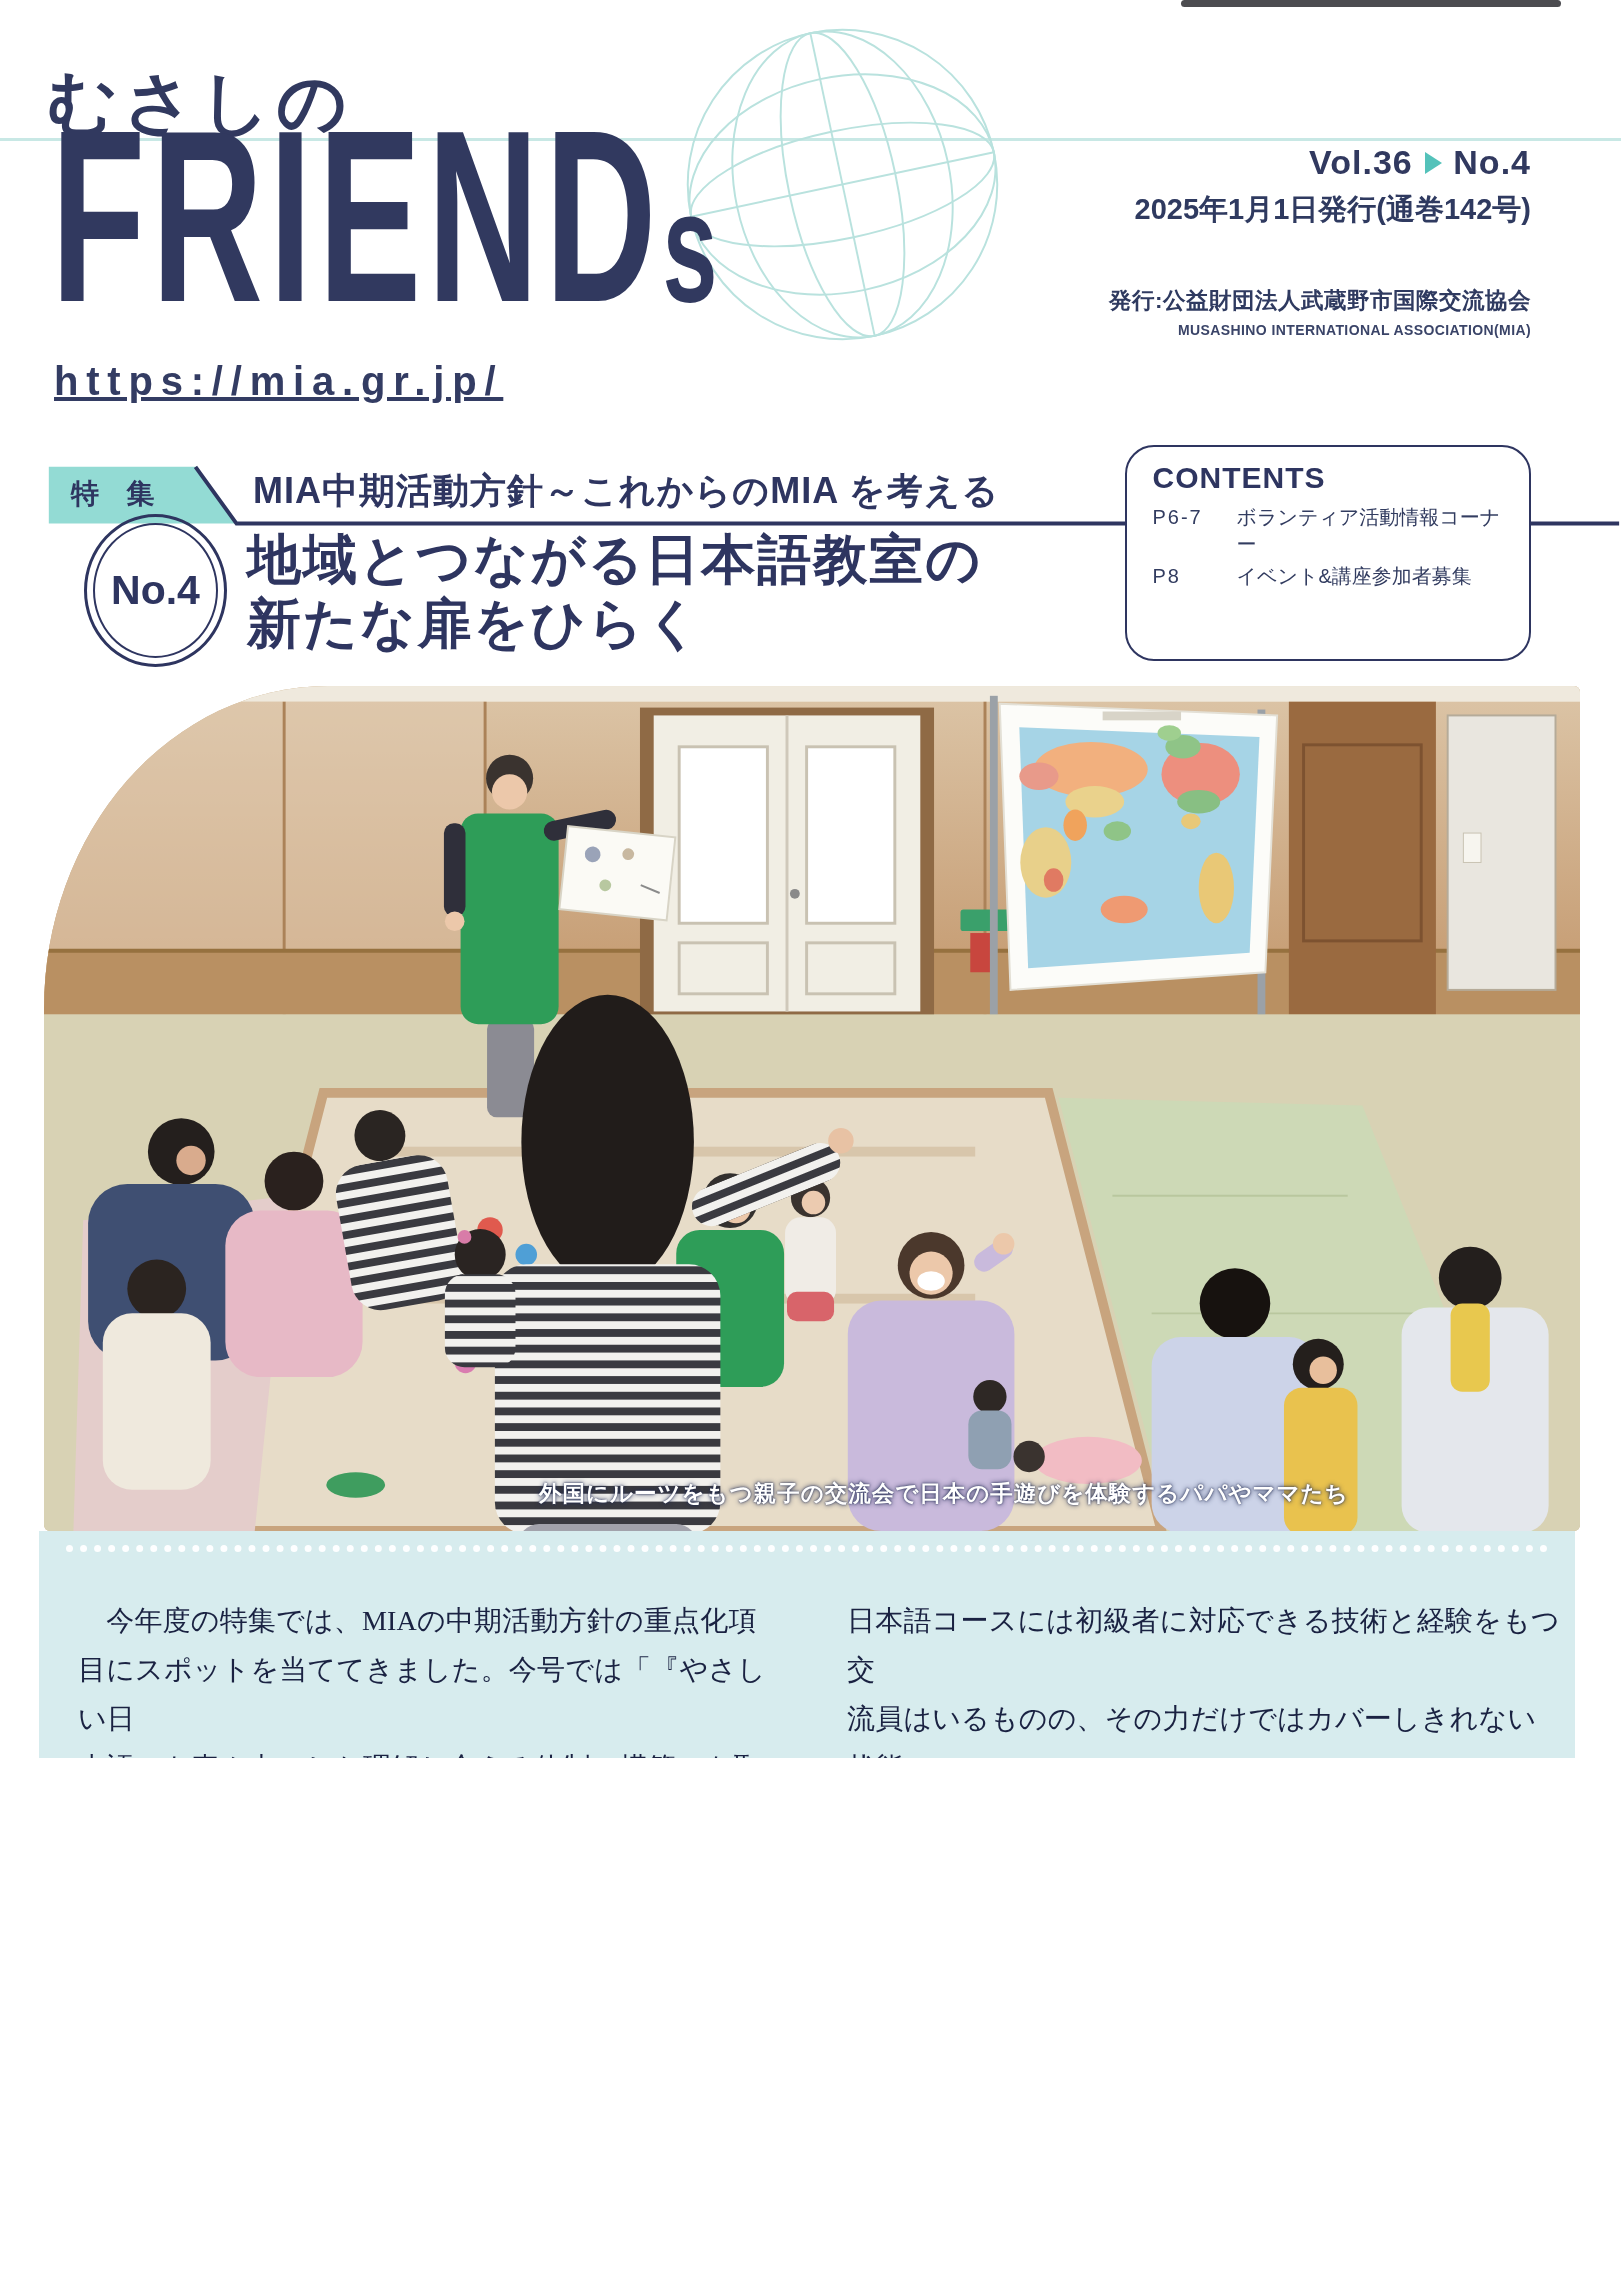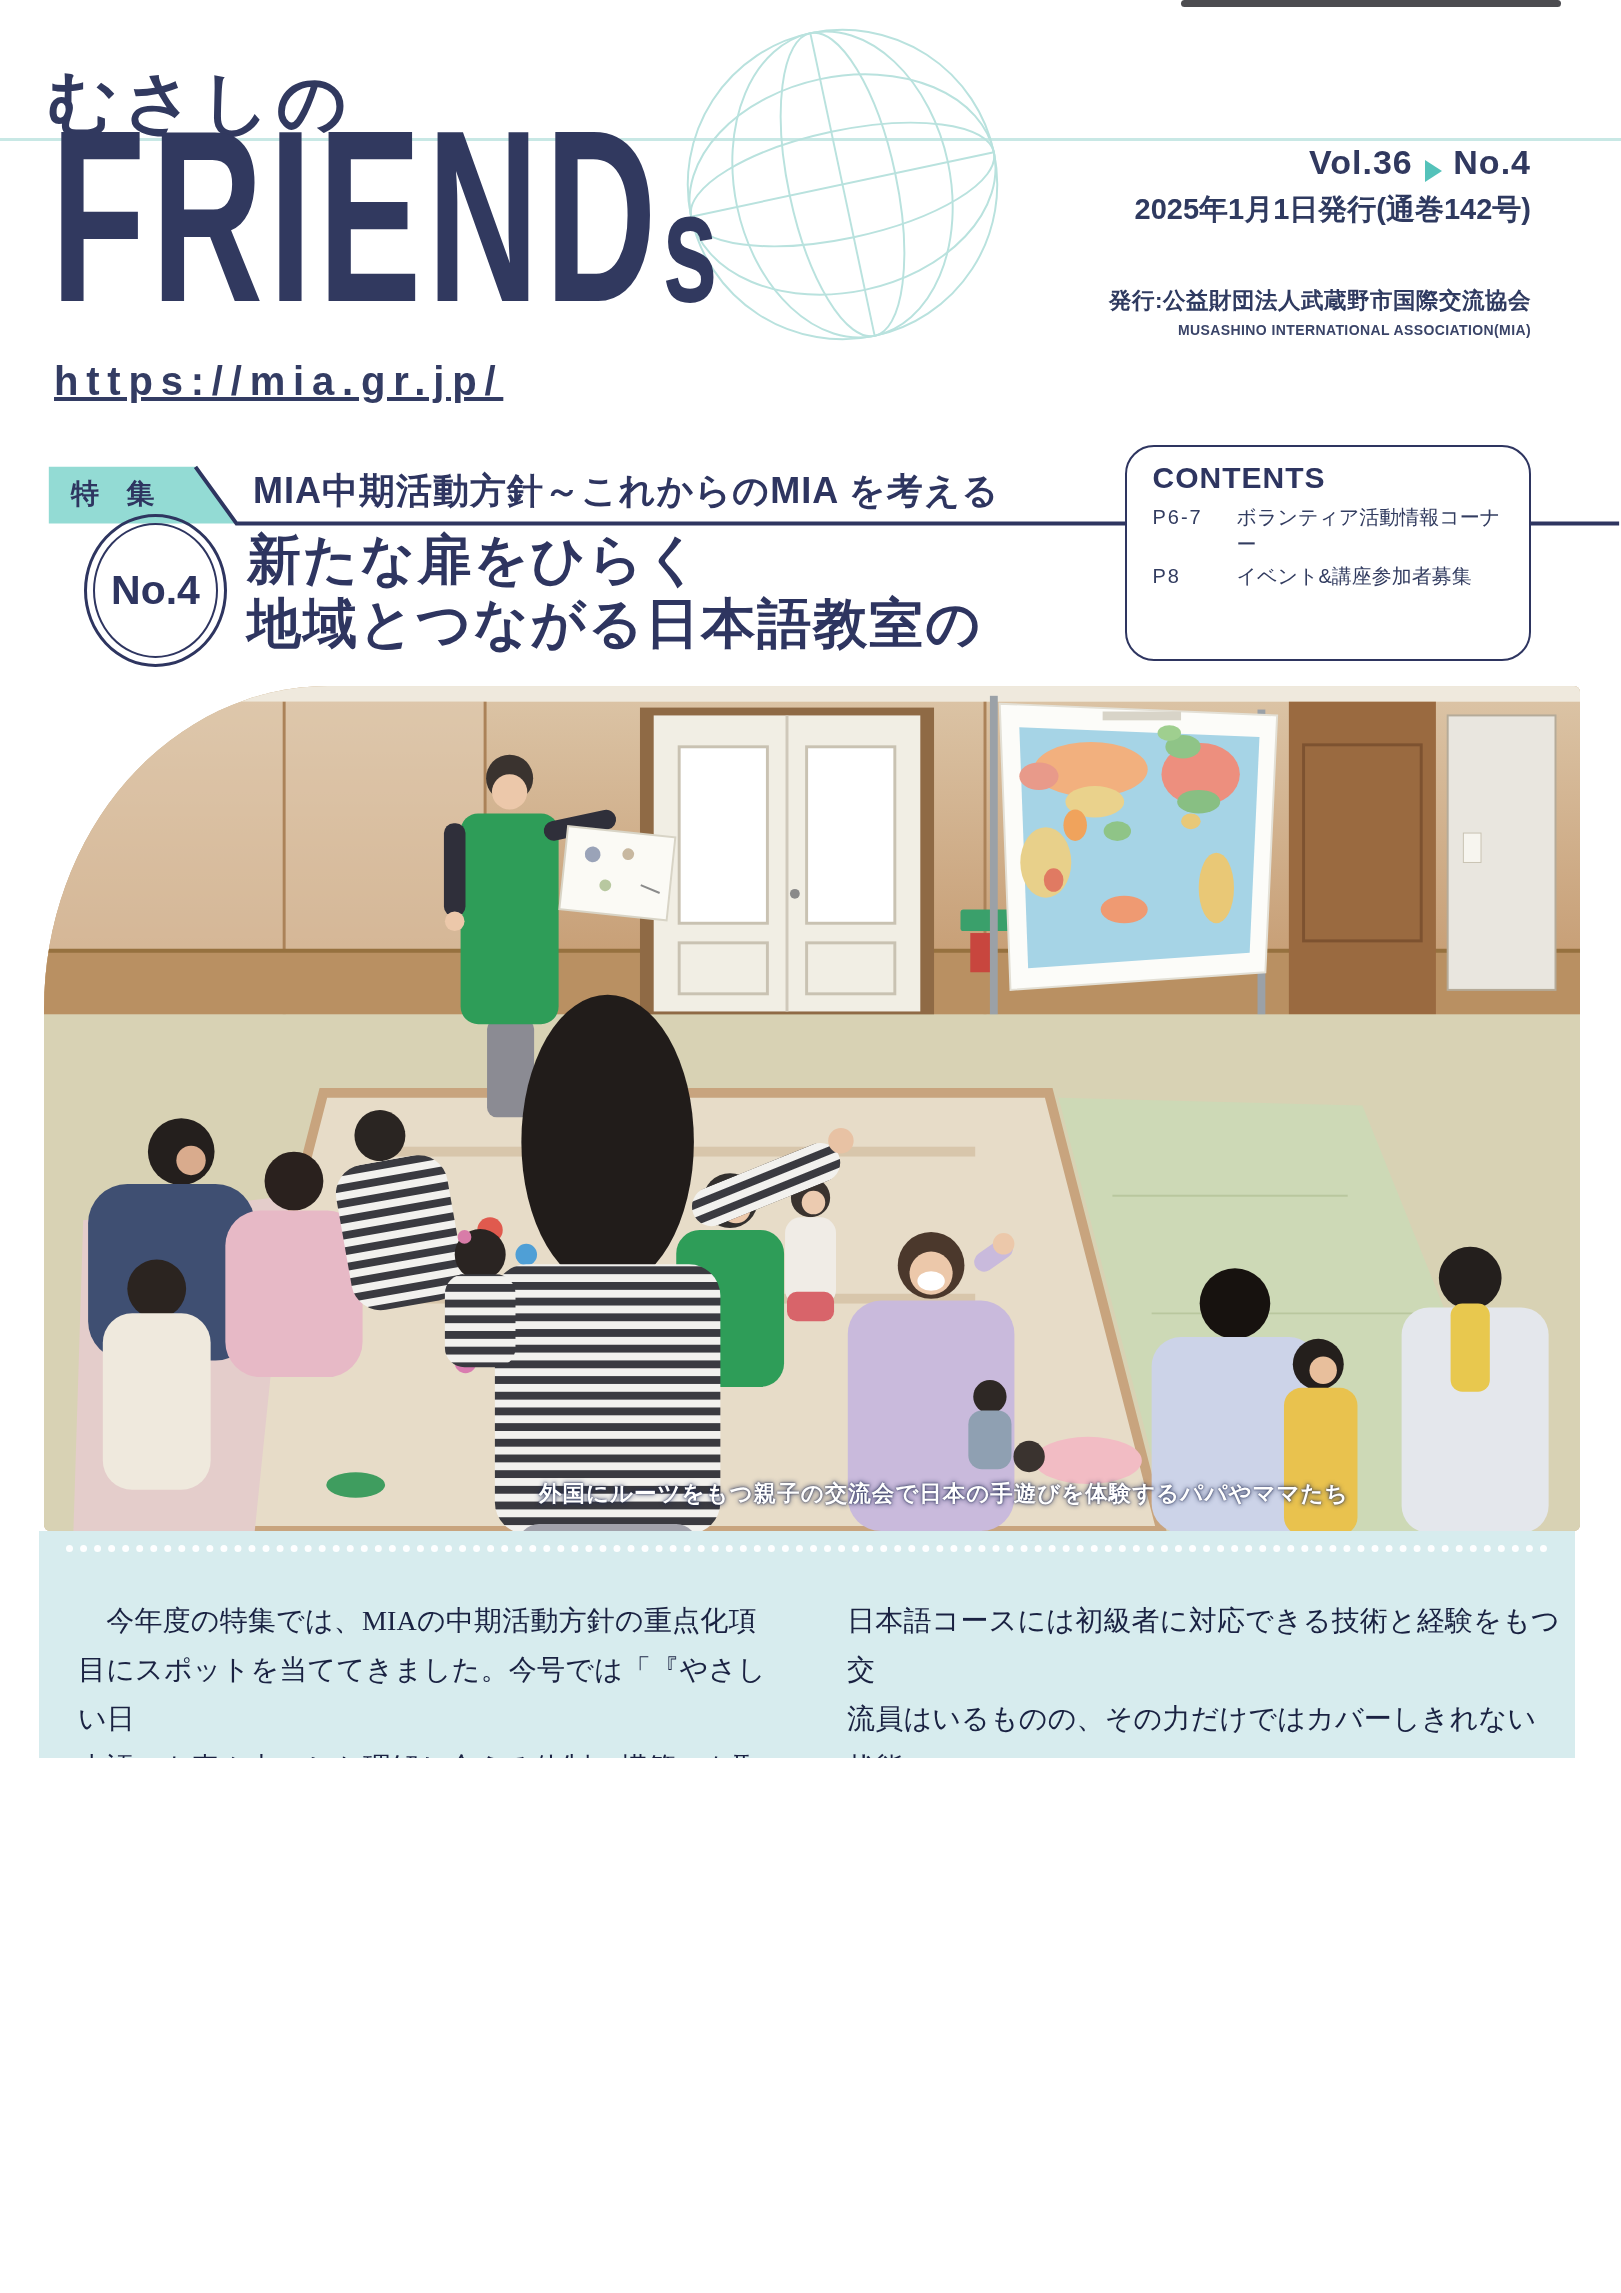--- a/index.html
+++ b/index.html
@@ -15,7 +15,7 @@
             z-index:2;white-space:nowrap;}
   .title-en .small-s{font-size:157px;letter-spacing:0;}
   .issue-block{position:absolute;right:90px;top:143px;text-align:right;z-index:3;}
-  .vol-line{display:flex;justify-content:flex-end;align-items:flex-end;gap:11.8px;
+  .vol-line{display:flex;justify-content:flex-end;align-items:center;gap:11.8px;
             font-size:34px;font-weight:700;color:#31395f;letter-spacing:1px;}
   .tri{width:0;height:0;border-left:17.6px solid #54c2ba;border-top:11.8px solid transparent;
        border-bottom:11.8px solid transparent;}

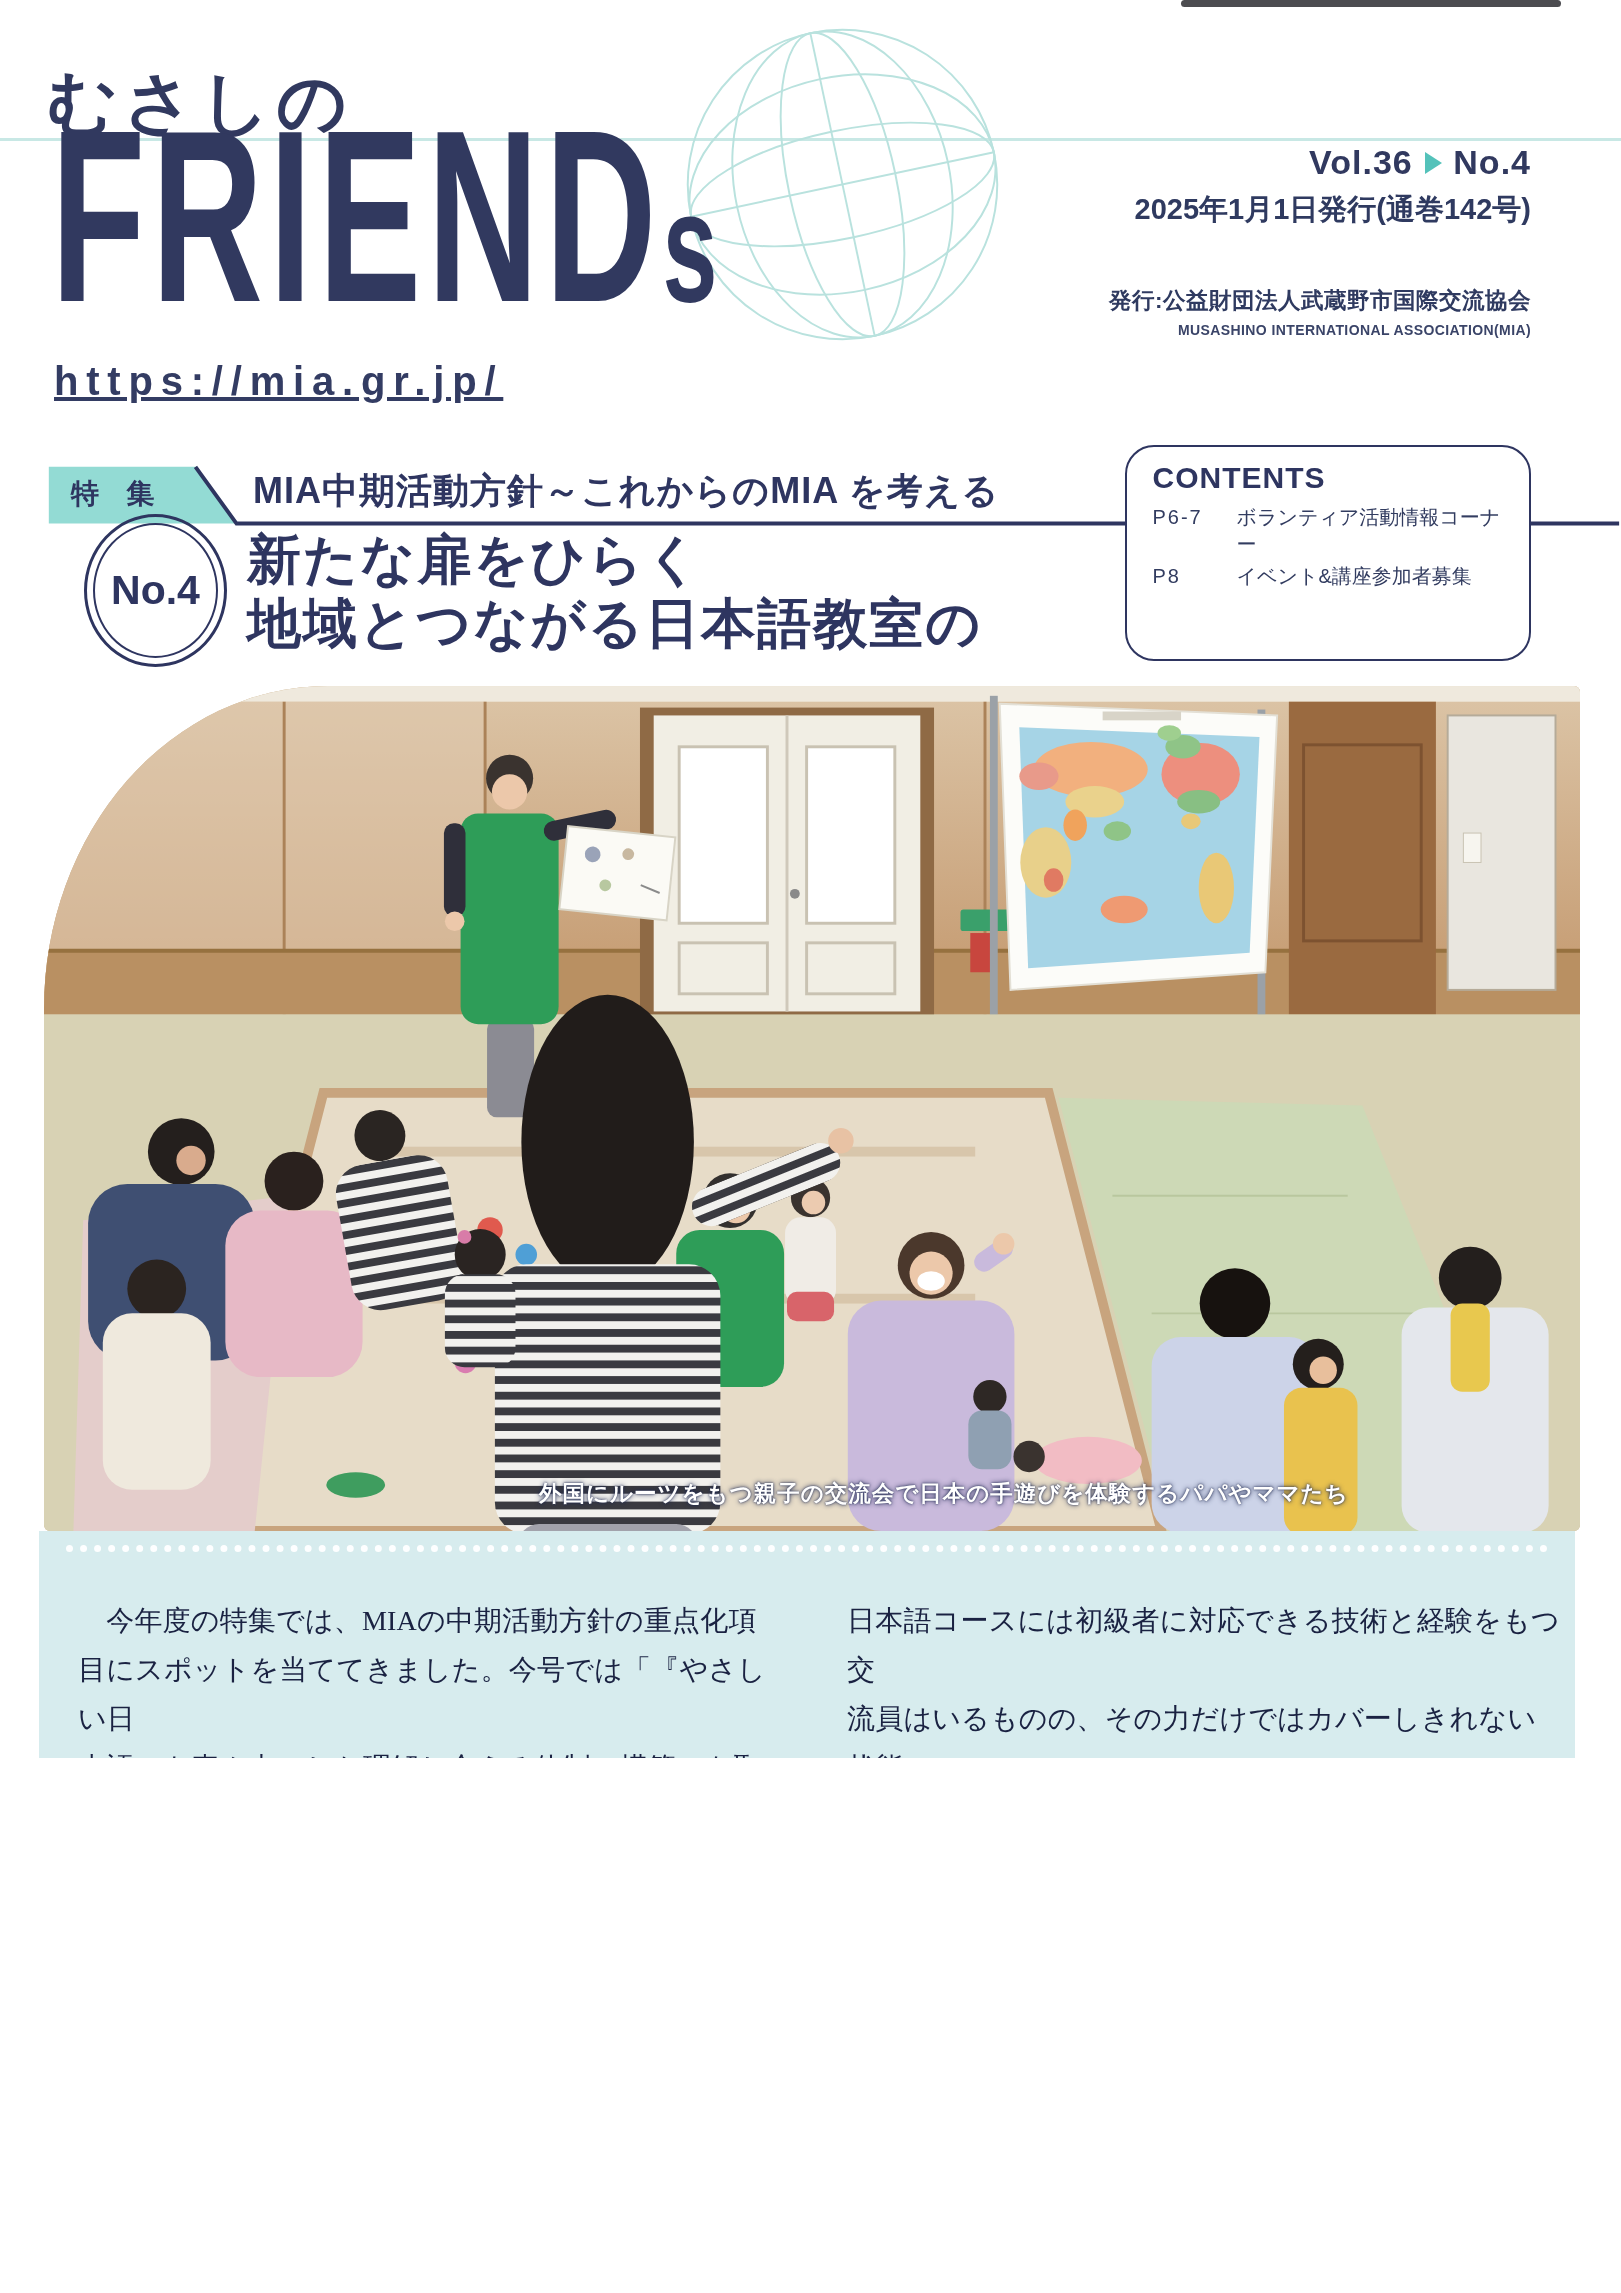--- a/index.html
+++ b/index.html
@@ -111,8 +111,8 @@
     <span class="no-label">No.4</span>
   </div>
   <div class="headline">
+    <div>地域とつながる日本語教室の</div>
     <div>新たな扉をひらく</div>
-    <div>地域とつながる日本語教室の</div>
   </div>
 
   <div class="contents-box">

